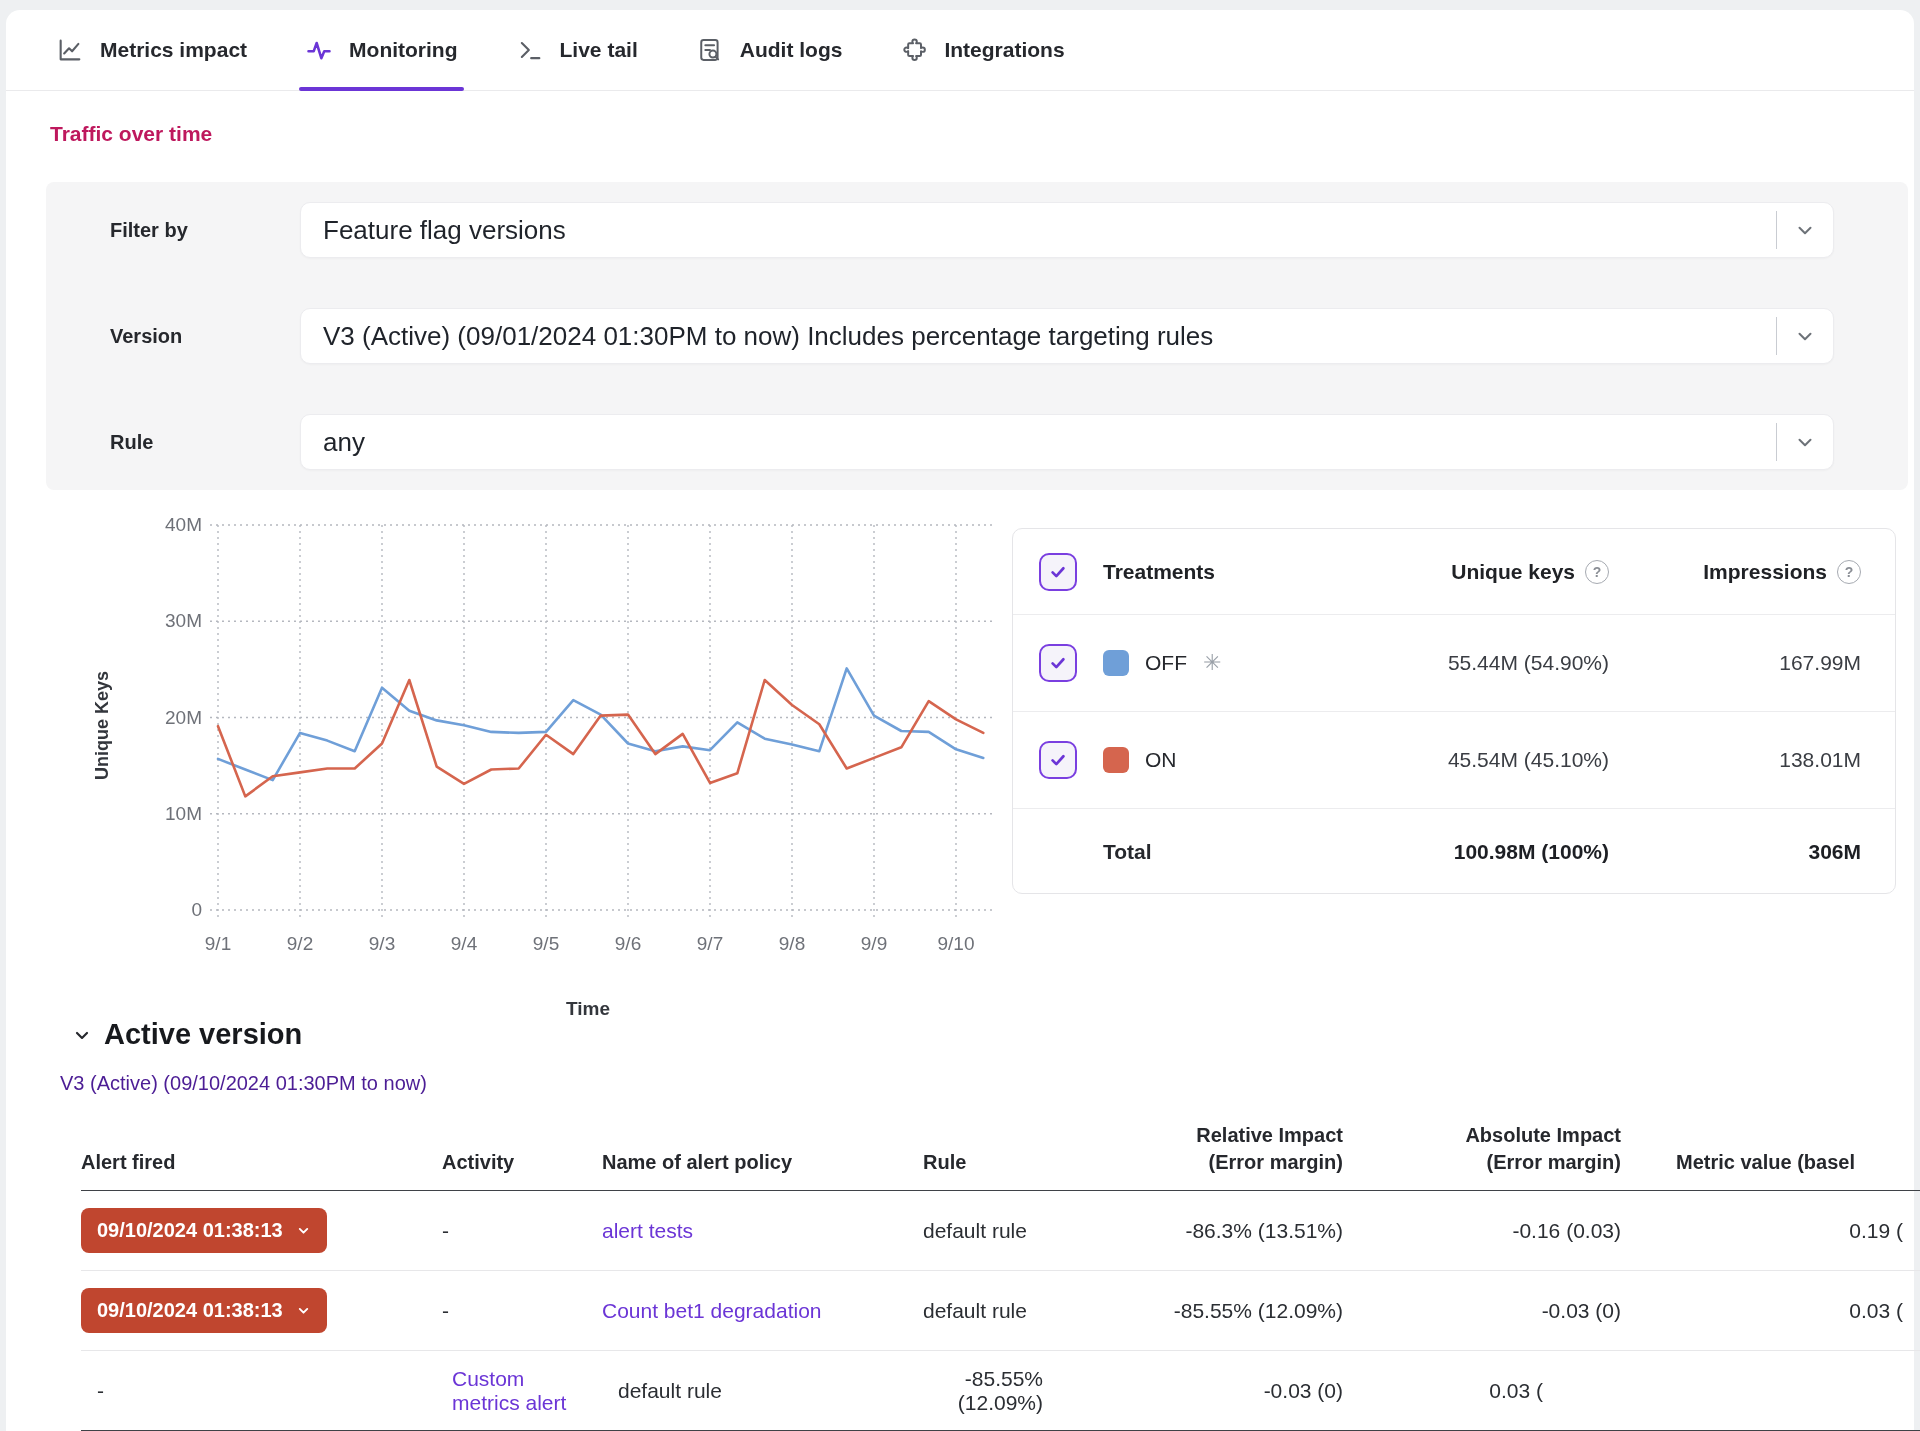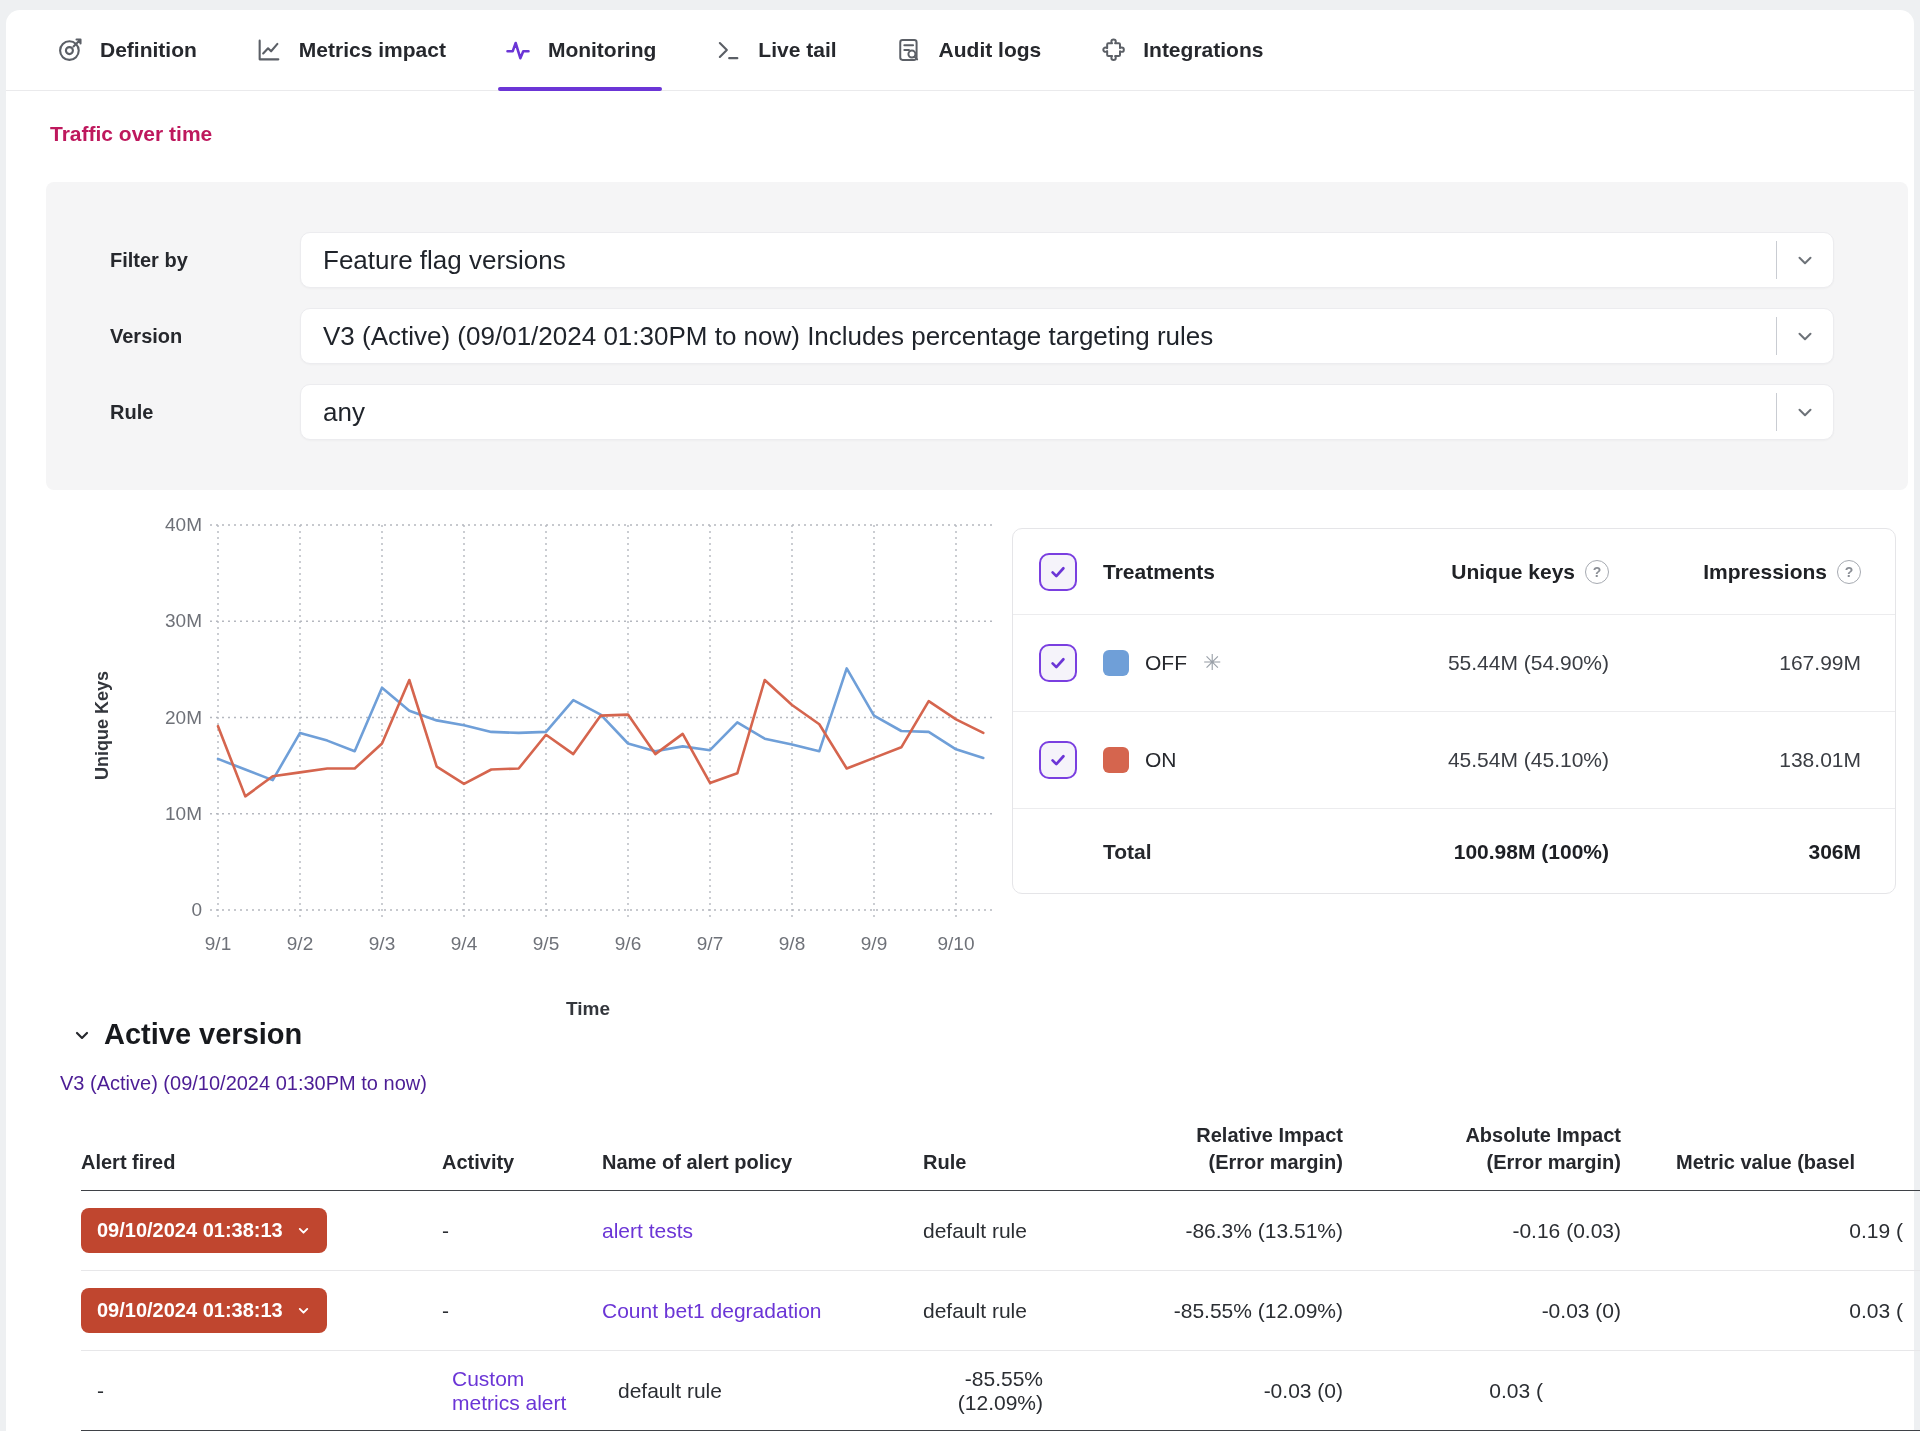--- a/index.html
+++ b/index.html
@@ -91,16 +91,6 @@
 <div class="card">
 
   <div class="nav">
-    <div class="tab">
-      <span class="ticon">
-        <svg width="28" height="28" viewBox="0 0 24 24" fill="none" stroke="currentColor" stroke-width="1.8" stroke-linecap="round">
-          <circle cx="11.5" cy="12.5" r="8"></circle>
-            <circle cx="11.5" cy="12.5" r="3"></circle>
-          <path d="M15 9 L21 3 M21 3 h-3.4 M21 3 v3.4"></path>
-        </svg>
-      </span>
-      <span>Definition</span>
-    </div>
     <div class="tab">
       <span class="ticon">
         <svg width="28" height="28" viewBox="0 0 24 24" fill="none" stroke="currentColor" stroke-width="1.8" stroke-linecap="round" stroke-linejoin="round">

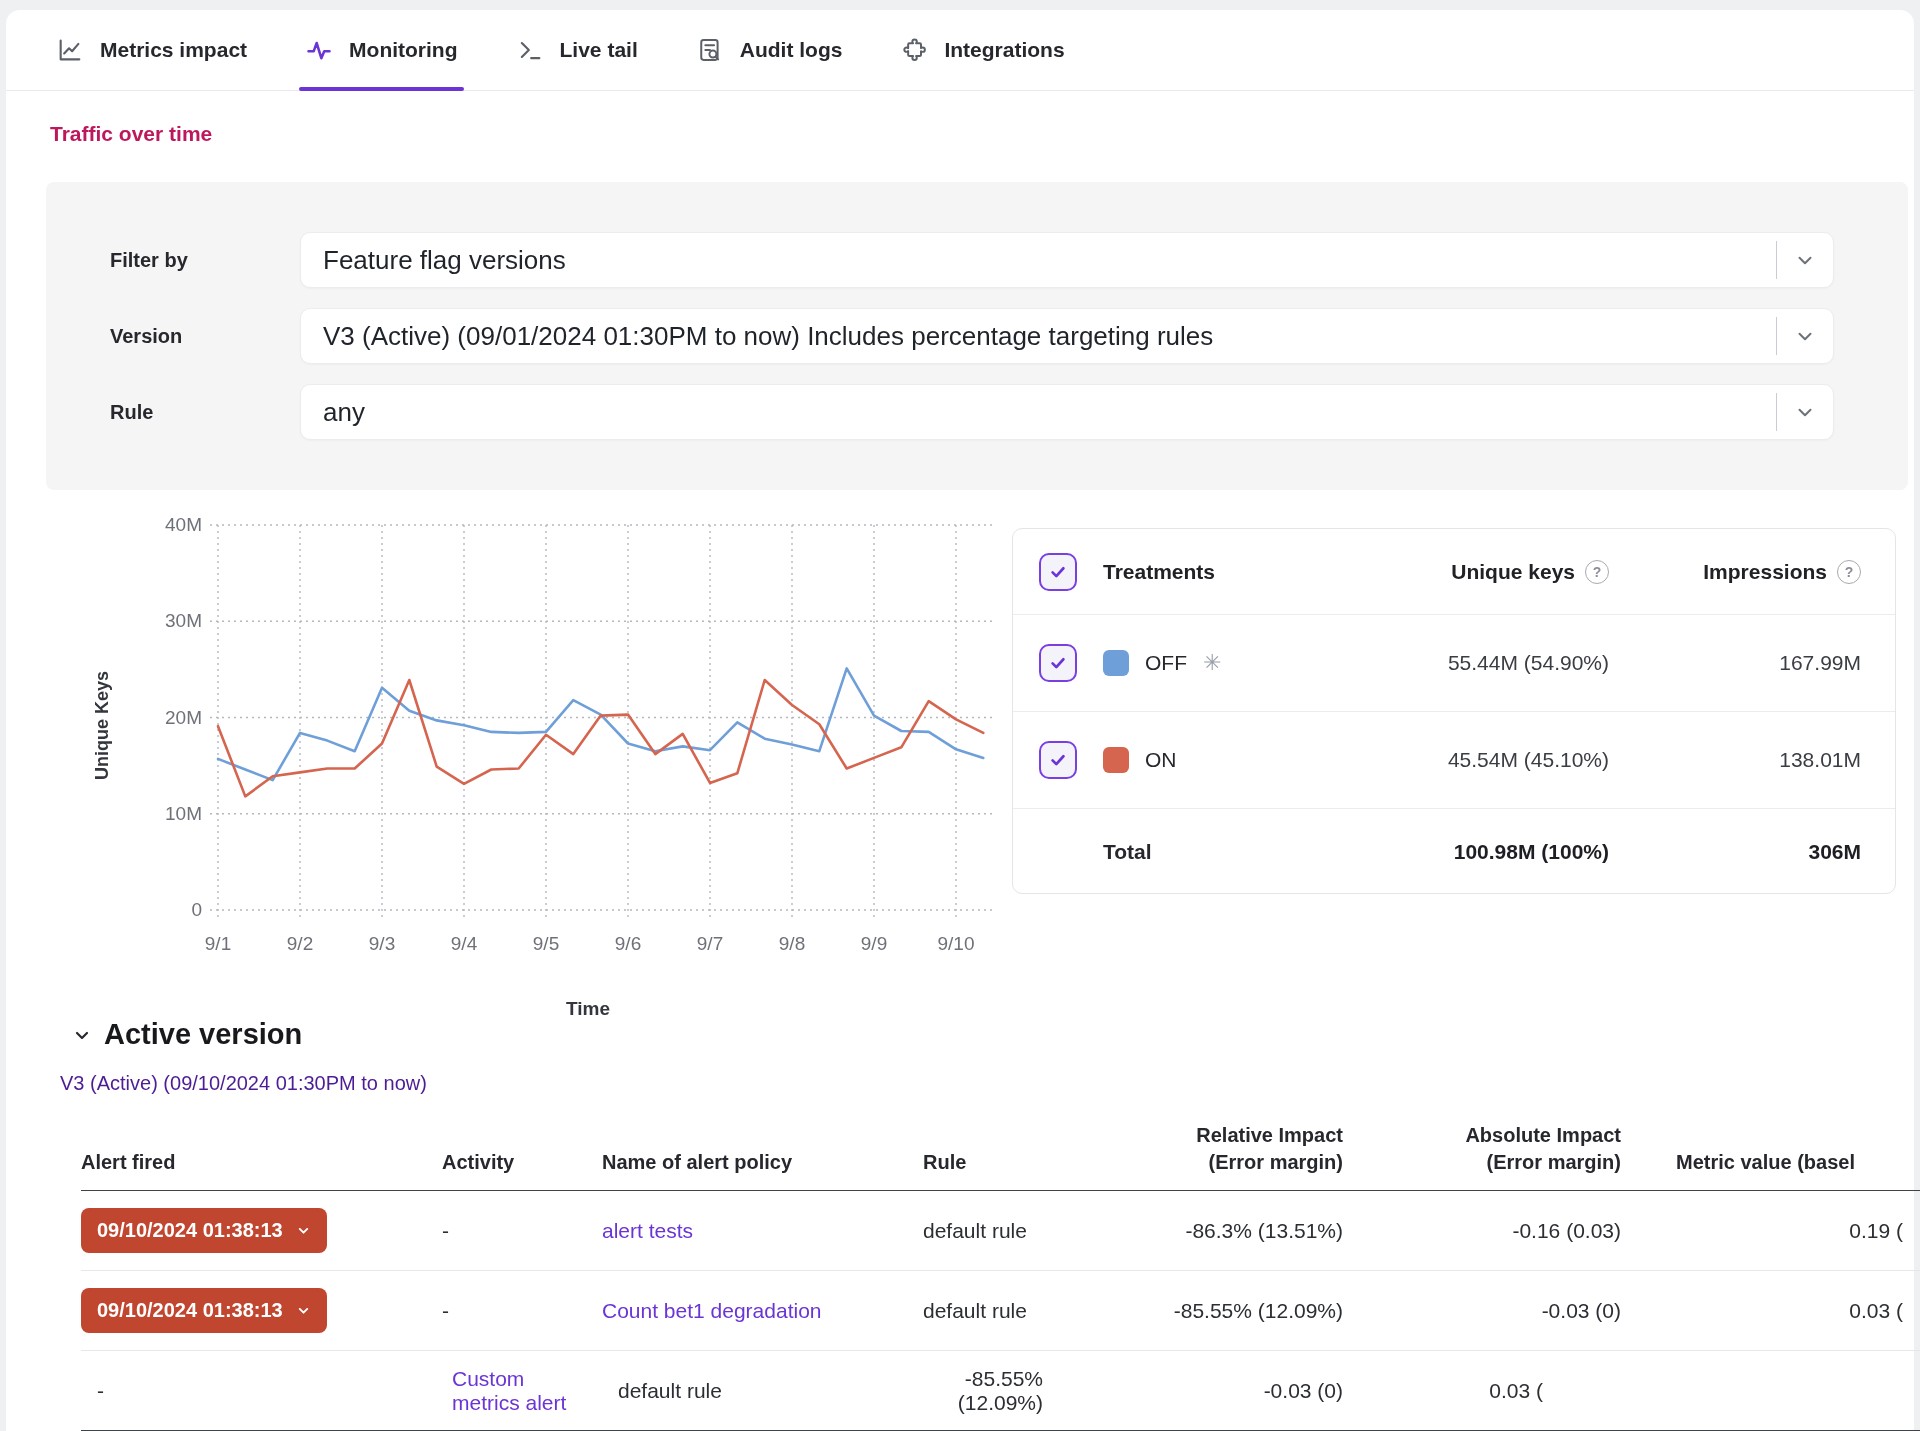--- a/index.html
+++ b/index.html
@@ -26,7 +26,7 @@
   
   .filter-panel{position:absolute;left:40px;top:172px;width:1862px;height:308px;
     background:#f5f5f6;border-radius:8px;display:flex;flex-direction:column;
-    justify-content:center;gap:20px;padding:0 74px 0 64px;box-sizing:border-box;}
+    justify-content:center;gap:50px;padding:0 74px 0 64px;box-sizing:border-box;}
   .filter-row{display:flex;align-items:center;}
   .filter-label{width:190px;font-size:20px;font-weight:700;color:#26282d;flex:none;}
   .select{flex:1;height:54px;background:#ffffff;border:1px solid #ececef;border-radius:10px;

